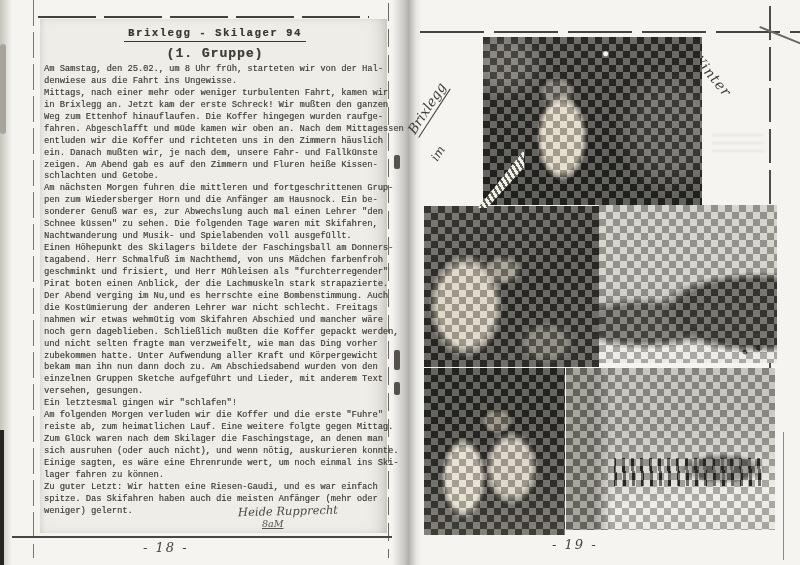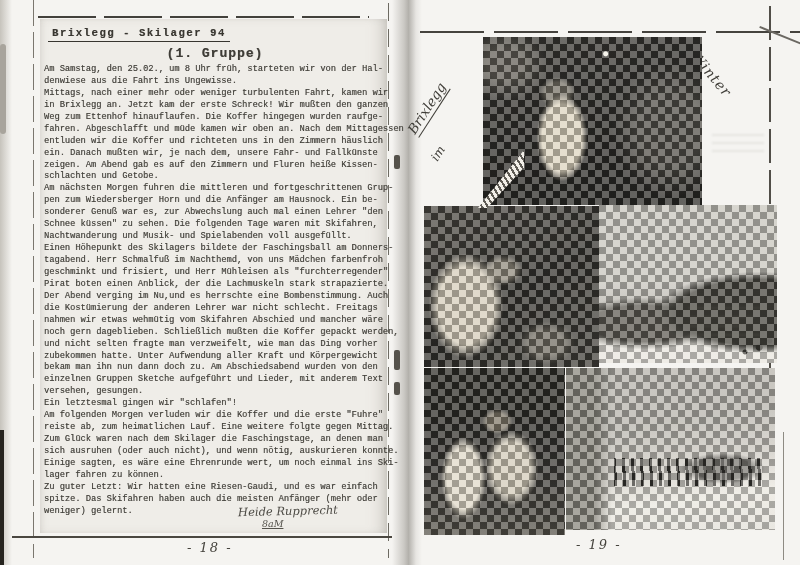--- a/index.html
+++ b/index.html
@@ -33,7 +33,7 @@
     background:repeating-linear-gradient(180deg,#6d6a62 0 18px,rgba(109,106,98,0) 18px 26px);}
   .bottom-rule-lp{left:12px;top:536px;width:380px;height:2px;background:#4a4740;}
 
-  .title-wrap{left:48px;top:22px;width:346px;text-align:left;}
+  .title-wrap{left:42px;top:22px;width:346px;text-align:center;}
   .report-title{
     display:inline-block;font-family:"Liberation Mono",monospace;font-size:10.5px;
     font-weight:bold;letter-spacing:1.6px;color:#383630;

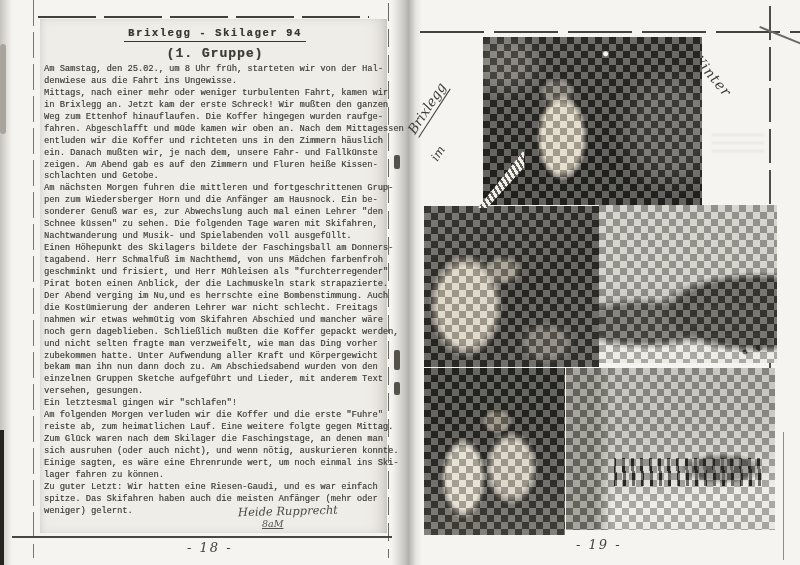--- a/index.html
+++ b/index.html
@@ -55,7 +55,7 @@
     font-size:9.5px;color:#54524b;text-decoration:underline;}
   .pagenum{font-family:"DejaVu Serif",serif;font-style:italic;font-size:13px;
     letter-spacing:2px;color:#45433d;}
-  .pagenum-left{left:143px;top:540px;margin-left:44px;}
+  .pagenum-left{left:143px;top:540px;}
   .pagenum-right{left:576px;top:537px;font-style:italic;}
 
   

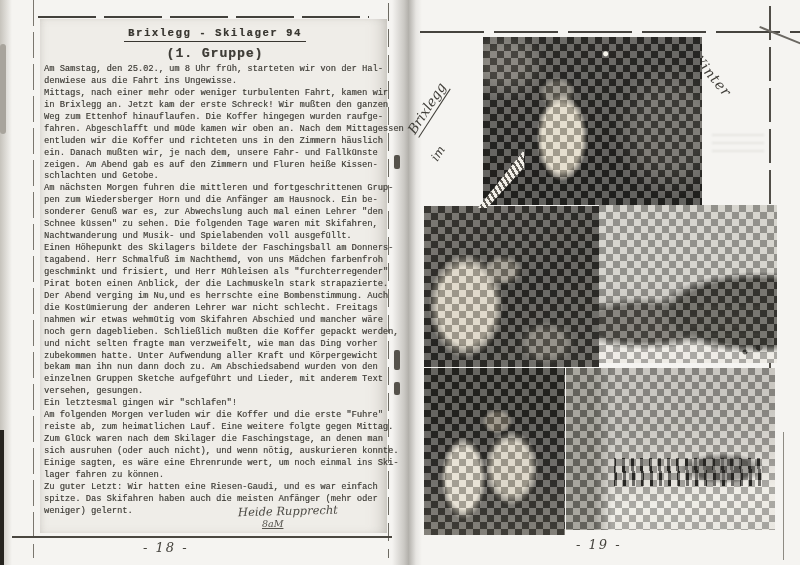--- a/index.html
+++ b/index.html
@@ -56,7 +56,7 @@
   .pagenum{font-family:"DejaVu Serif",serif;font-style:italic;font-size:13px;
     letter-spacing:2px;color:#45433d;}
   .pagenum-left{left:143px;top:540px;}
-  .pagenum-right{left:576px;top:537px;font-style:italic;}
+  .pagenum-right{left:552px;top:537px;font-style:italic;}
 
   
   .top-rule-rp{left:420px;top:31px;width:380px;height:2px;

